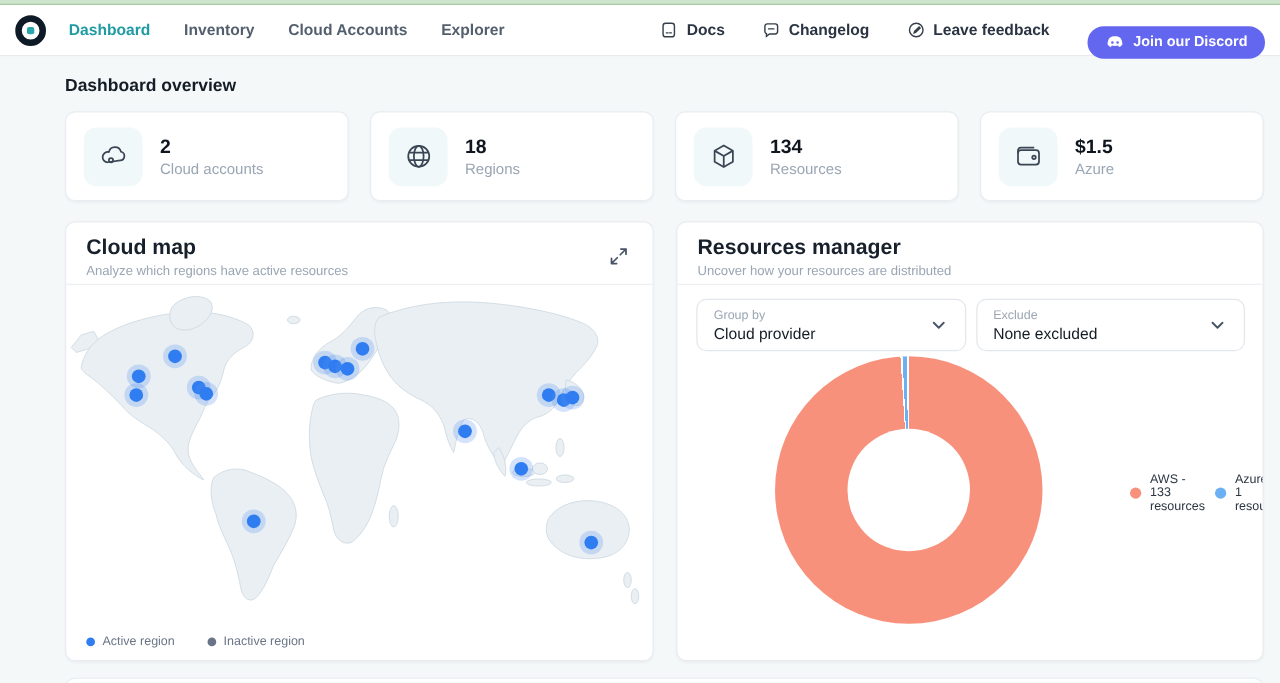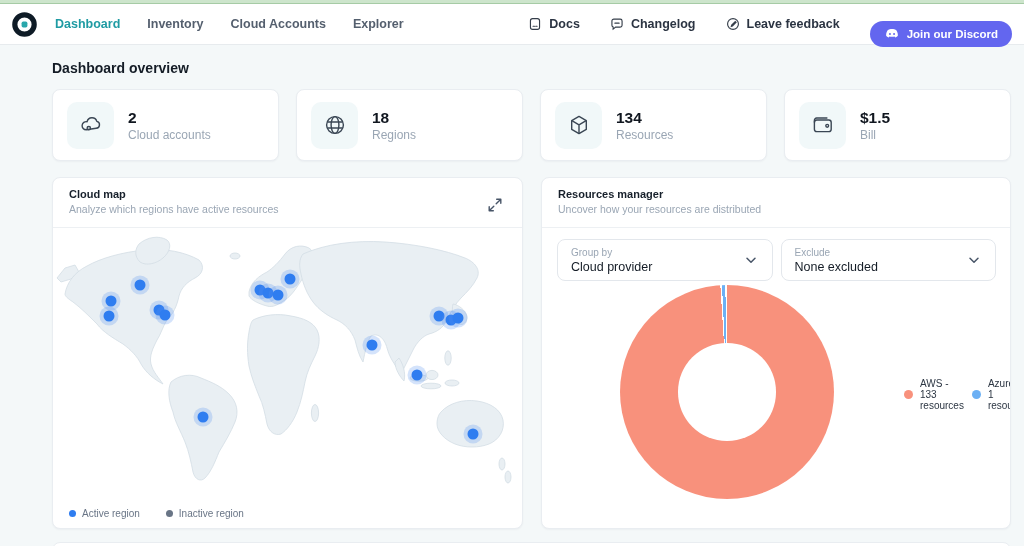--- a/index.html
+++ b/index.html
@@ -202,7 +202,7 @@
       </div>
       <div>
         <div class="stat-value">$1.5</div>
-        <div class="stat-label">Bill</div>
+        <div class="stat-label">Azure</div>
       </div>
     </div>
   </div>

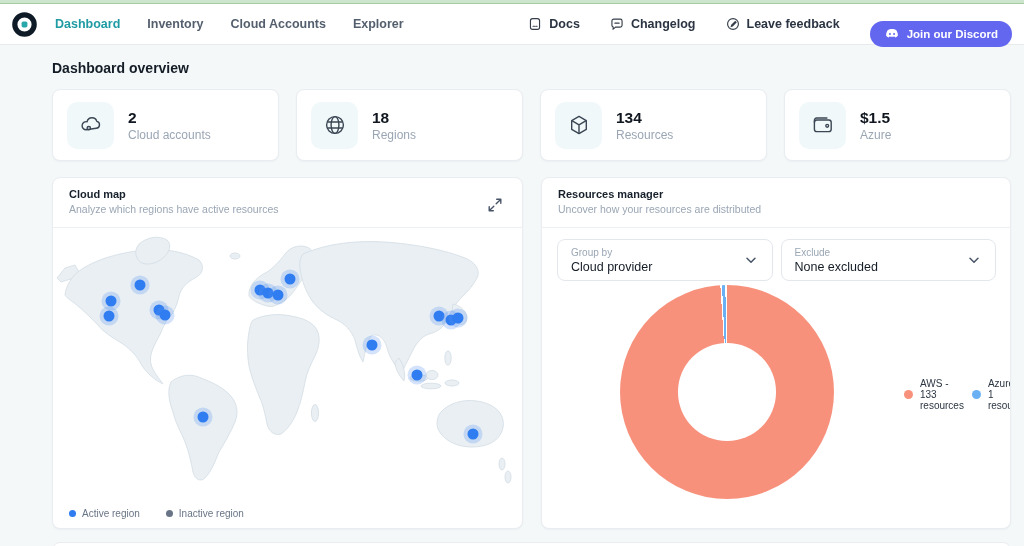--- a/index.html
+++ b/index.html
@@ -60,7 +60,7 @@
     height:50px; padding:10px 16px 0; border-bottom:1px solid #edf0f3;
     display:flex; justify-content:space-between; align-items:flex-start;
   }
-  .panel-title { font-size:11px; font-weight:700; color:#17202b; margin-bottom:3px; }
+  .panel-title { font-size:17px; font-weight:700; color:#17202b; margin-bottom:3px; }
   .panel-sub { font-size:10.5px; color:#9aa6b4; }
   .expand-btn { background:none; border:none; cursor:pointer; padding:4px; margin-top:6px; color:#475467; }
 

